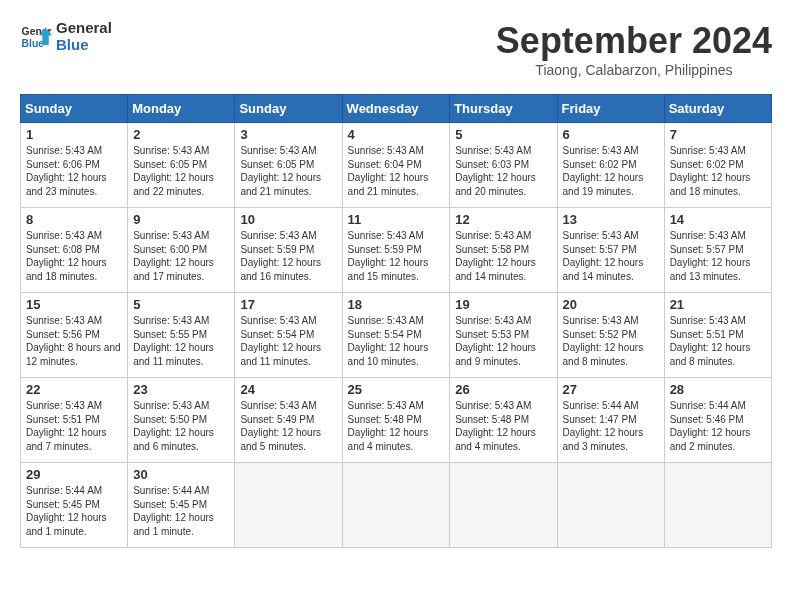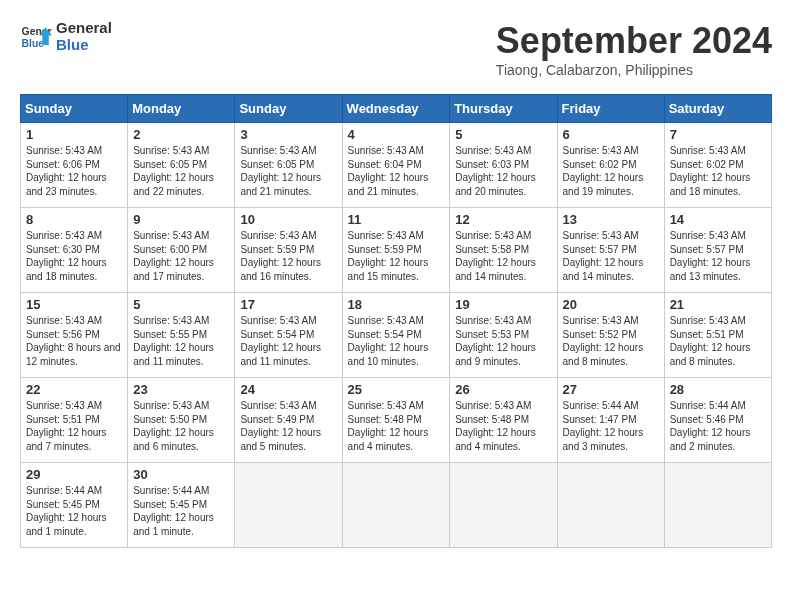--- a/index.html
+++ b/index.html
@@ -26,7 +26,7 @@
       height: 32px;
     }
     .title-block {
-      text-align: left;
+      text-align: center;
     }
     .month-title {
       font-size: 36px;

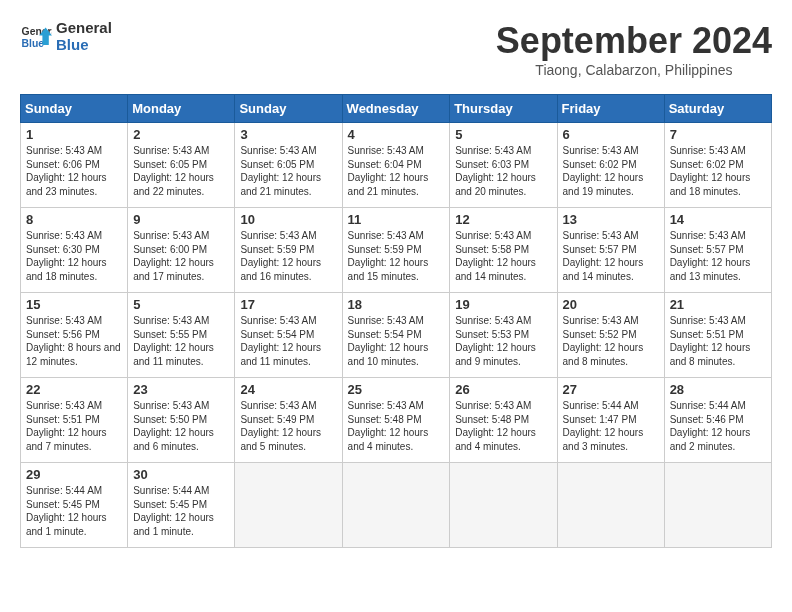--- a/index.html
+++ b/index.html
@@ -176,7 +176,7 @@
         <span class="day-num">8</span>
         <div class="day-info">
           <span>Sunrise: 5:43 AM</span><br>
-          <span>Sunset: 6:30 PM</span><br>
+          <span>Sunset: 6:08 PM</span><br>
           <span>Daylight: 12 hours and 18 minutes.</span>
         </div>
       </td>

